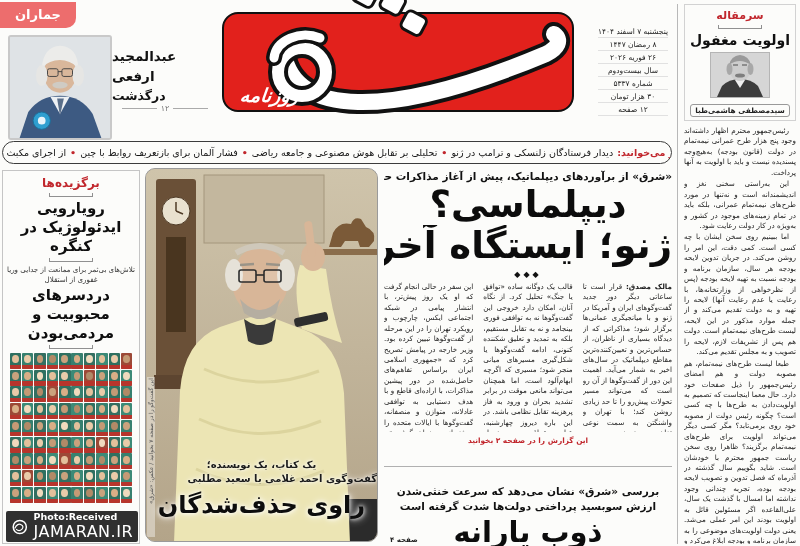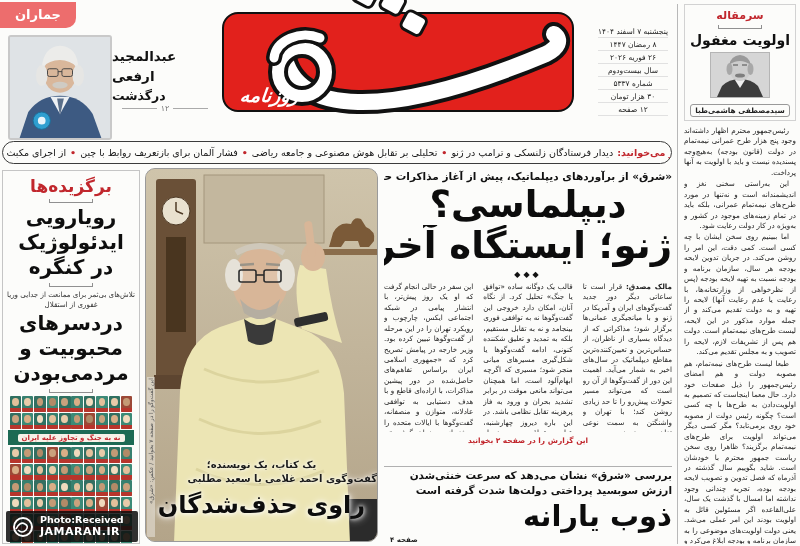--- a/index.html
+++ b/index.html
@@ -54,7 +54,7 @@
 
   
   .sidebar{left:2px;top:170px;width:138px;height:374px;border:1px solid #c5c5c5;padding:3px 4px;overflow:hidden;text-align:center}
-  .sb-title{color:#c1272d;font-size:17px;font-weight:bold;margin:2px 0 1px}
+  .sb-title{color:#c1272d;font-size:12px;font-weight:bold;margin:2px 0 1px}
   .sb-kicker{font-size:7.1px;color:#333;line-height:1.4;margin:3px 0 1px}
   .sb-headline{font-size:20px;font-weight:bold;color:#0e0e0e;line-height:1.25;margin:1px 0 2px}
   .statement-grid{width:126px;margin:3px auto 0;display:flex;flex-wrap:wrap;justify-content:center}

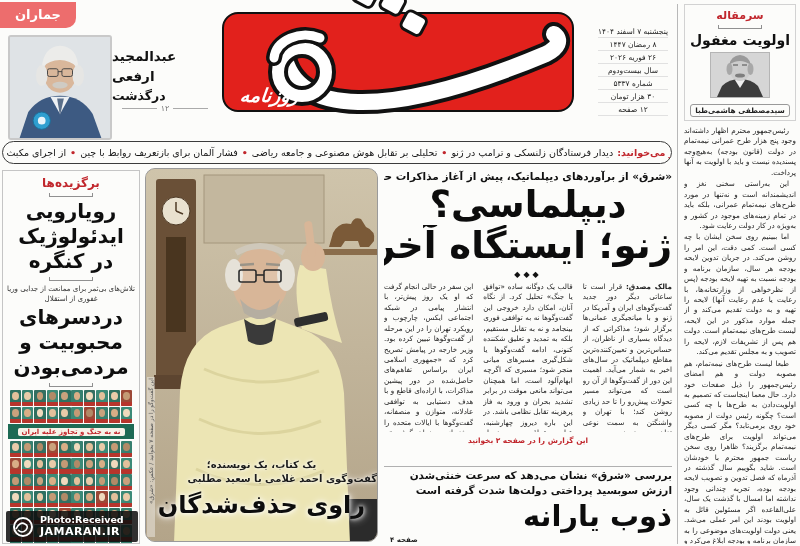--- a/index.html
+++ b/index.html
@@ -56,7 +56,7 @@
   .sidebar{left:2px;top:170px;width:138px;height:374px;border:1px solid #c5c5c5;padding:3px 4px;overflow:hidden;text-align:center}
   .sb-title{color:#c1272d;font-size:12px;font-weight:bold;margin:2px 0 1px}
   .sb-kicker{font-size:7.1px;color:#333;line-height:1.4;margin:3px 0 1px}
-  .sb-headline{font-size:20px;font-weight:bold;color:#0e0e0e;line-height:1.25;margin:1px 0 2px}
+  .sb-headline{font-size:15px;font-weight:bold;color:#0e0e0e;line-height:1.25;margin:1px 0 2px}
   .statement-grid{width:126px;margin:3px auto 0;display:flex;flex-wrap:wrap;justify-content:center}
   .tile{width:11.6px;height:16px;margin:.4px;position:relative;border-radius:1px;overflow:hidden}
   .tile i{position:absolute;left:2.4px;top:2.2px;width:6.6px;height:8px;border-radius:50%}

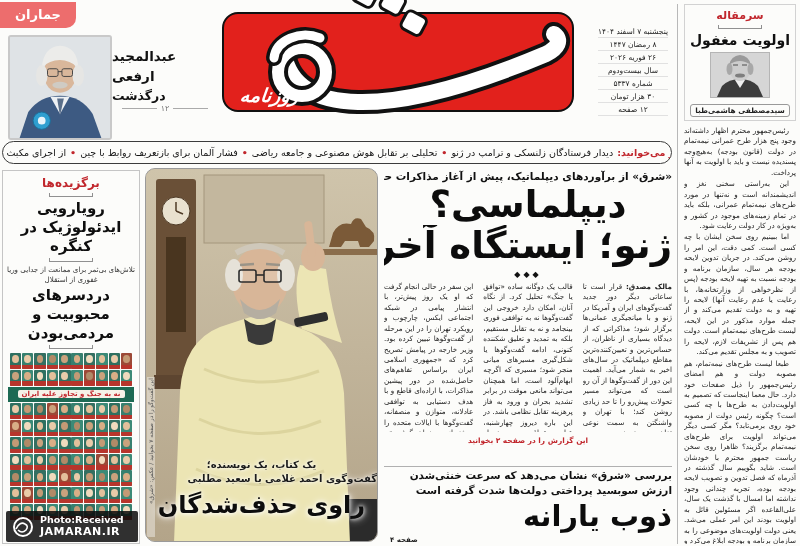--- a/index.html
+++ b/index.html
@@ -272,9 +272,6 @@
         </div>
         <div class="tile" style="background: rgb(52, 111, 97);">
           <i style="background: rgb(202, 162, 125);"></i>
-        </div>
-        <div class="grid-banner">
-          <span>نه به جنگ و تجاوز علیه ایران</span>
         </div>
         <div class="tile" style="background: rgb(55, 128, 111);">
           <i style="background: rgb(177, 138, 103);"></i>

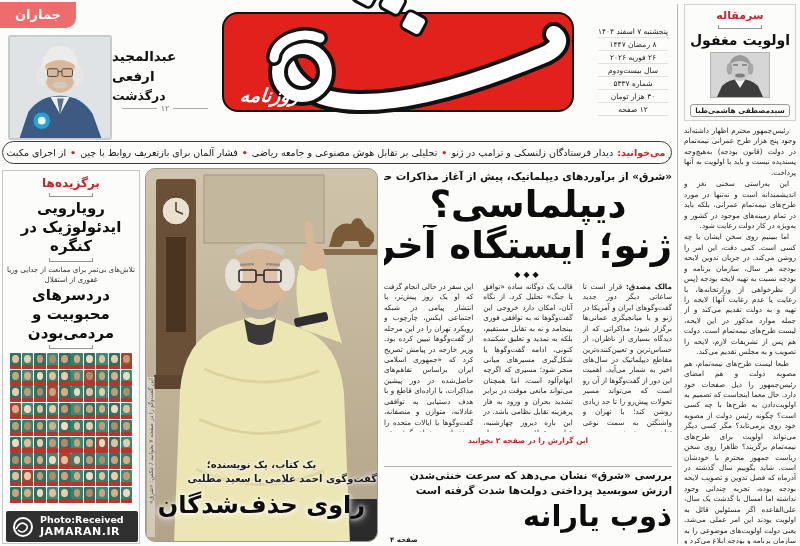--- a/index.html
+++ b/index.html
@@ -88,7 +88,7 @@
   .lead-ref{text-align:center;font-size:7.4px;font-weight:bold;color:#c1272d;margin-top:4px}
 
   
-  .subsidy{left:384px;top:466px;width:288px;height:80px;border-top:1px solid #b0b0b0;padding-top:1px;text-align:right;overflow:hidden}
+  .subsidy{left:384px;top:466px;width:288px;height:80px;border-top:1px solid #b0b0b0;padding-top:17px;text-align:center;overflow:hidden}
   .sub-kicker{font-size:10.5px;font-weight:bold;color:#101010;line-height:1.4}
   .sub-headline{font-size:29px;font-weight:bold;color:#0c0c0c;margin-top:2px}
   .sub-ref{position:absolute;left:6px;bottom:2px;font-size:7px;font-weight:bold;color:#222}

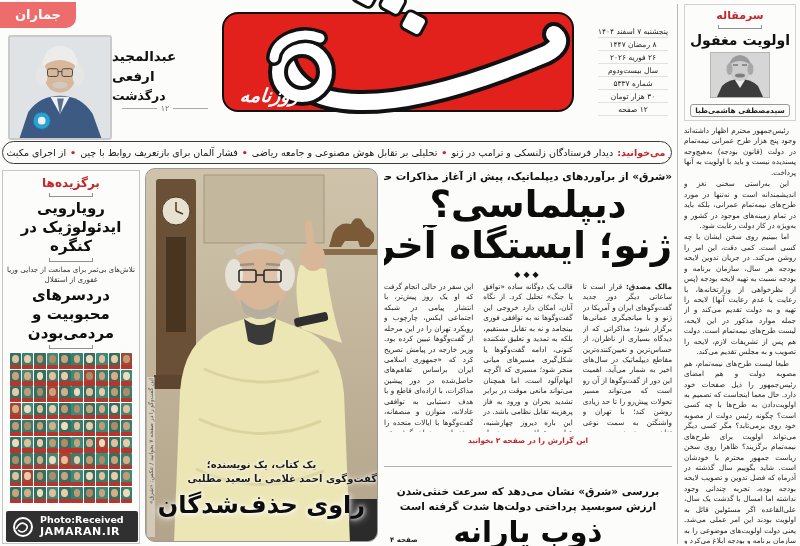--- a/index.html
+++ b/index.html
@@ -69,7 +69,7 @@
     display:flex;align-items:center;gap:5px;padding:2px 5px;direction:ltr;z-index:30;color:#fff}
   .wm-text{line-height:1.15}
   .wm-l1{font-size:9.5px;font-weight:bold}
-  .wm-l2{font-size:11px;font-weight:bold;letter-spacing:.5px}
+  .wm-l2{font-size:16px;font-weight:normal;letter-spacing:.5px}
 
   
   .photo-frame{left:145px;top:168px;width:233px;height:374px;border:1px solid #9a9a9a;border-radius:10px;overflow:hidden;background:#c4b89f}

